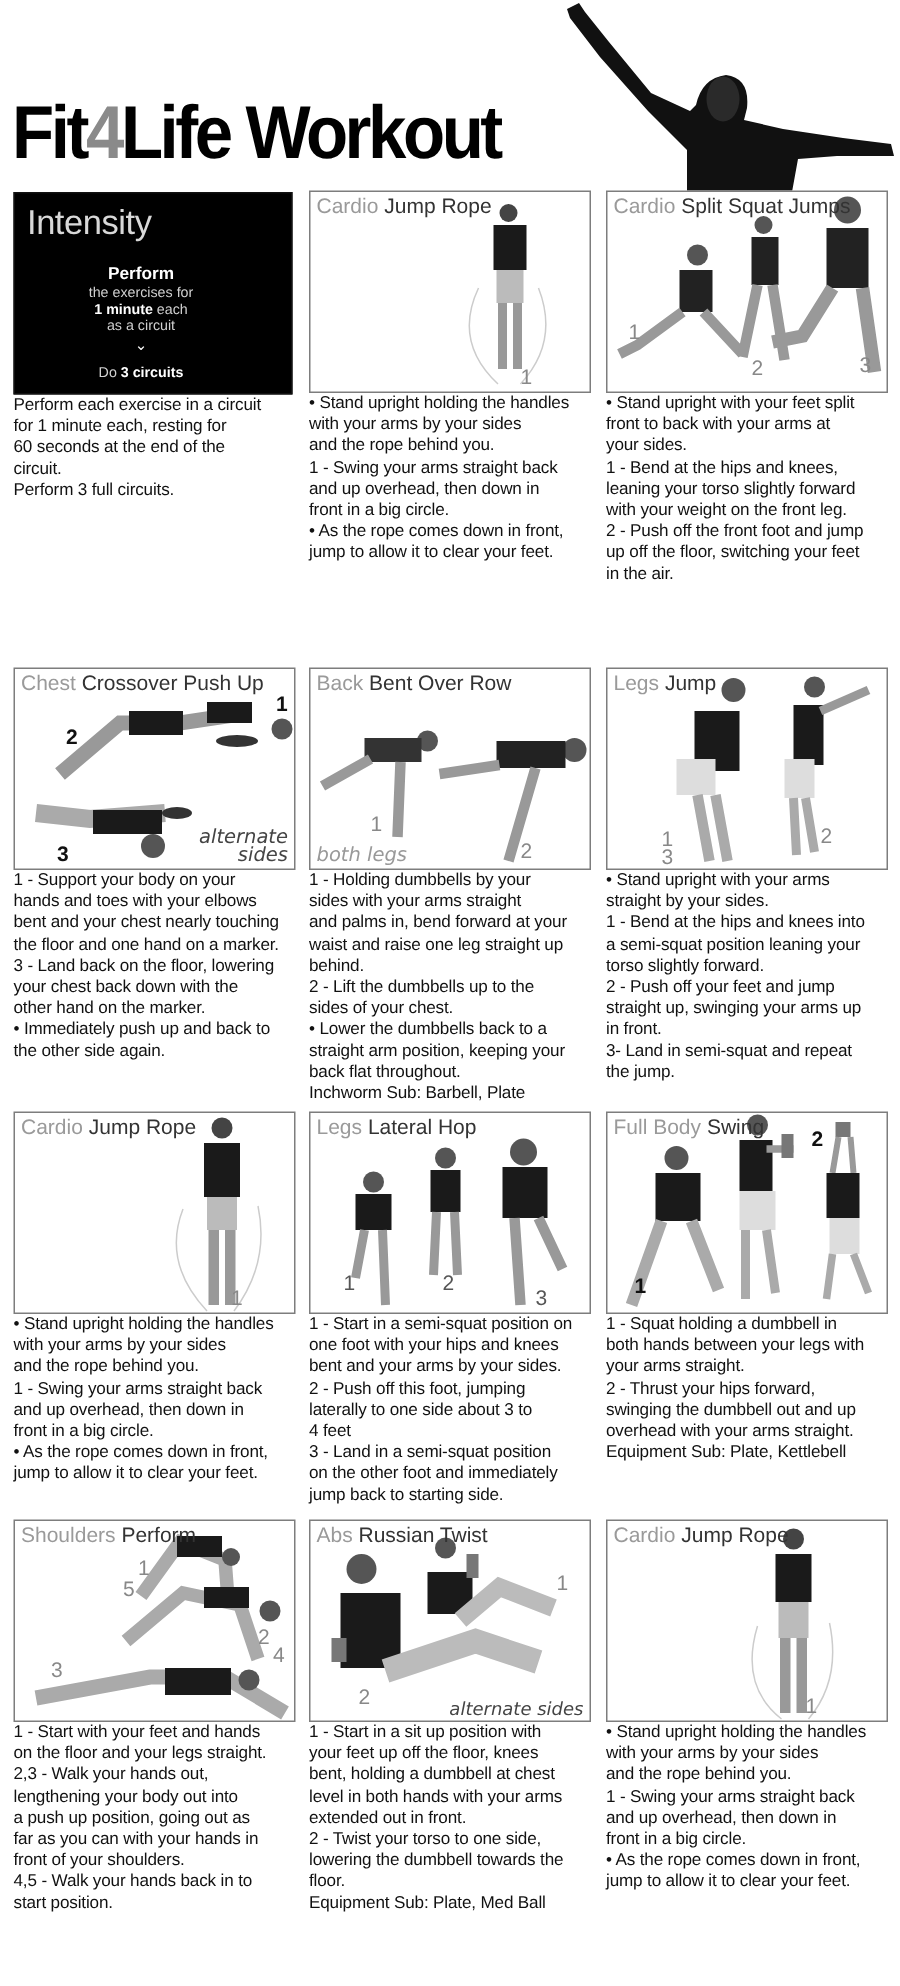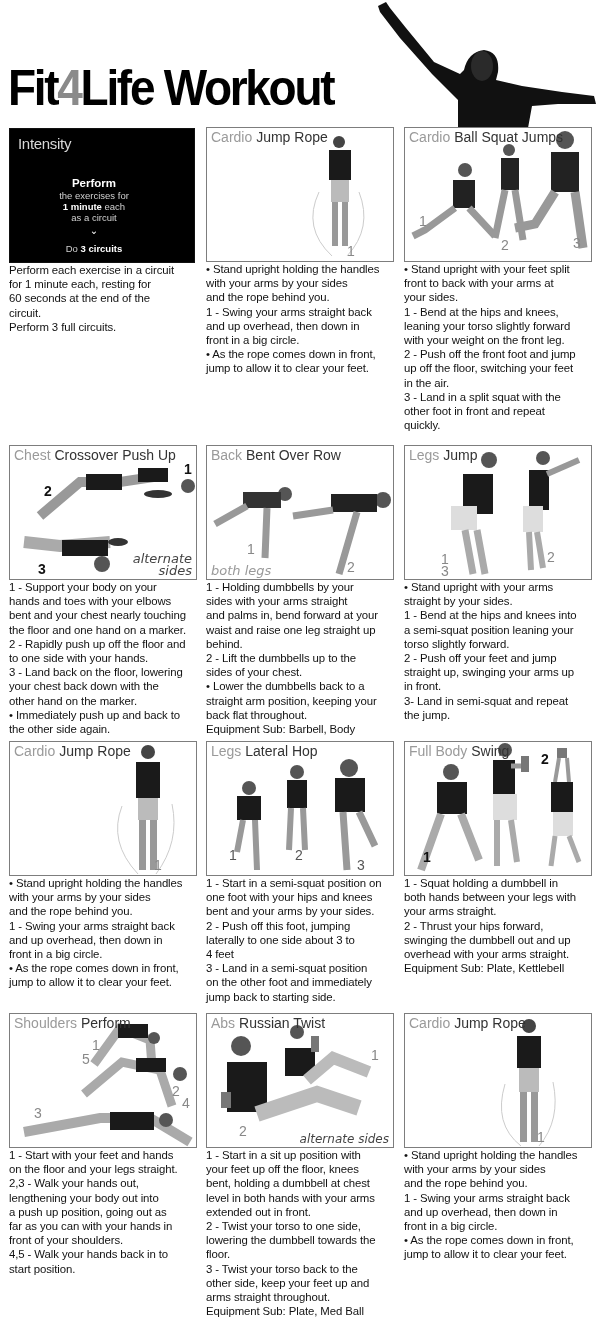--- a/index.html
+++ b/index.html
@@ -33,7 +33,7 @@
   .intensity {
     position: relative; width: 186px; height: 135px; background: #000; color: #fff; border: 1px solid #111;
   }
-  .intensity .ih { position: absolute; left: 8px; top: 6px; font-size: 15px; color: #d8d8d8; letter-spacing: -0.3px; }
+  .intensity .ih { position: absolute; left: 8px; top: 6px; font-size: 23px; color: #d8d8d8; letter-spacing: -0.3px; }
   .intensity .ibody { position: absolute; left: 0; right: 16px; top: 47px; text-align: center; font-size: 9.5px; line-height: 11px; color: #d0d0d0; }
   .intensity .ibody b { color: #fff; }
   .intensity .perf { font-size: 11.5px; font-weight: 700; color: #fff; line-height: 14px; }

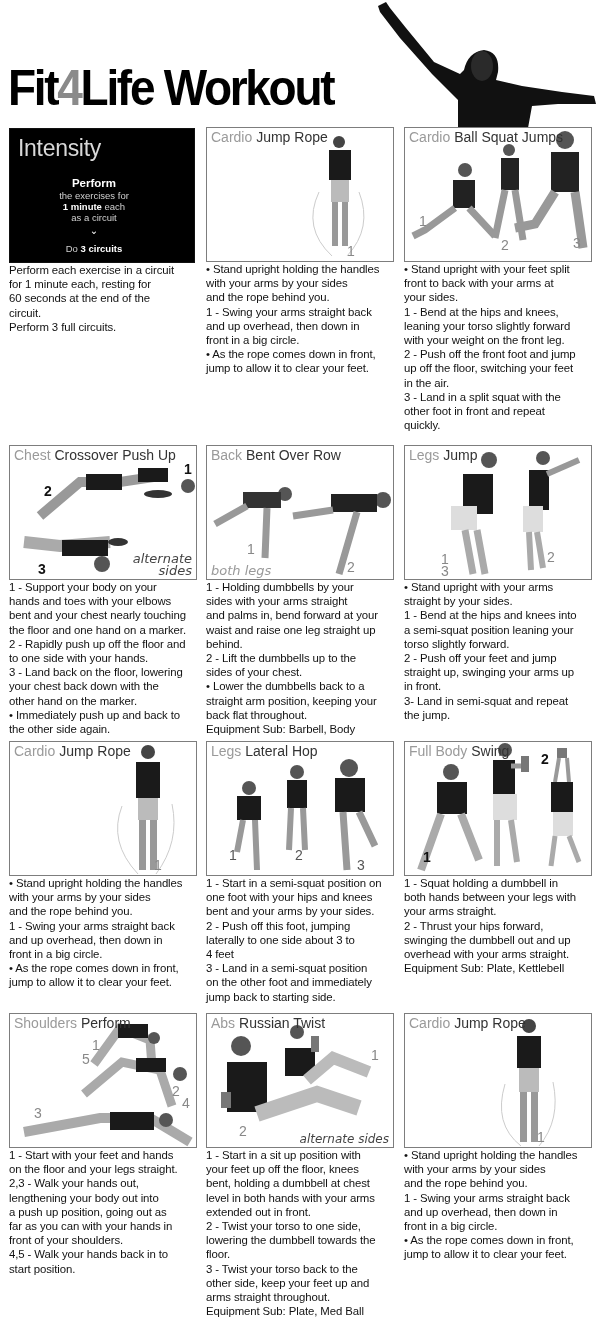--- a/index.html
+++ b/index.html
@@ -114,7 +114,7 @@
         <text x="96" y="122" font-size="14" fill="#888">2</text>
         <text x="168" y="120" font-size="14" fill="#888">3</text>
       </svg>
-    <div class="cap"><span class="cat">Cardio</span> <span>Ball Squat Jumps</span></div>
+    <div class="cap"><span class="cat">Cardio</span> <span>Split Squat Jumps</span></div>
   </div>
   <div class="desc">
     <div>• Stand upright with your feet split

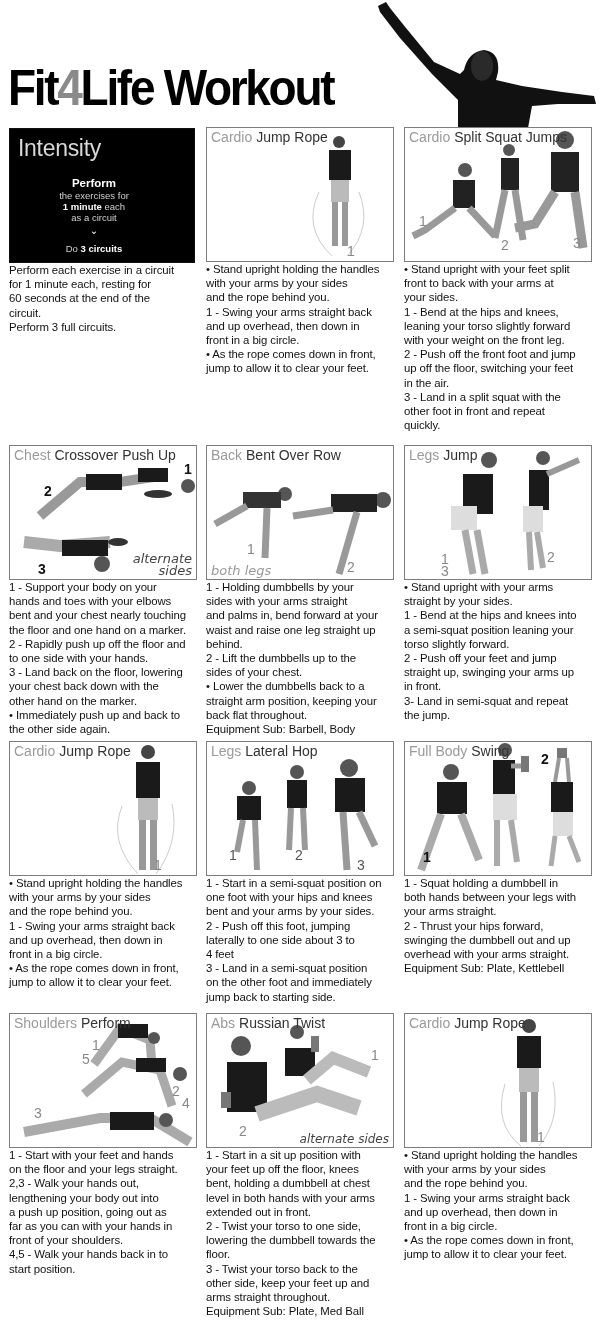--- a/index.html
+++ b/index.html
@@ -126,9 +126,6 @@
     <div>2 - Push off the front foot and jump
 up off the floor, switching your feet
 in the air.</div>
-    <div>3 - Land in a split squat with the
-other foot in front and repeat
-quickly.</div>
   </div>
 </div>
 

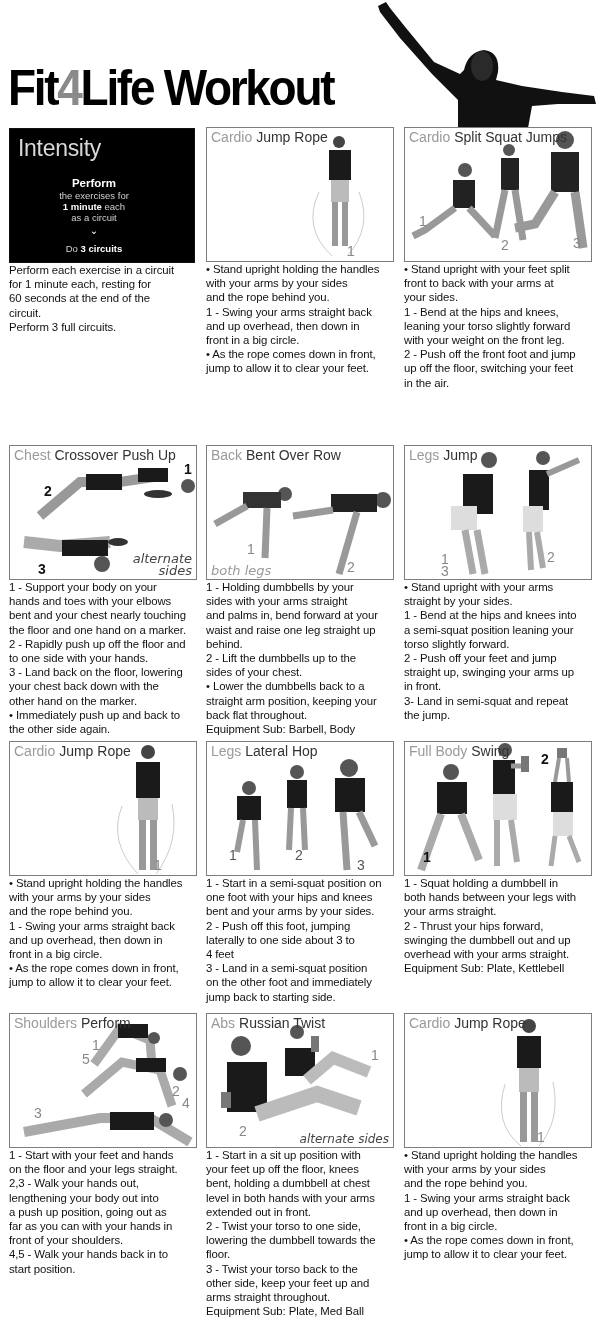--- a/index.html
+++ b/index.html
@@ -154,8 +154,6 @@
 hands and toes with your elbows
 bent and your chest nearly touching
 the floor and one hand on a marker.</div>
-    <div>2 - Rapidly push up off the floor and
-to one side with your hands.</div>
     <div>3 - Land back on the floor, lowering
 your chest back down with the
 other hand on the marker.</div>

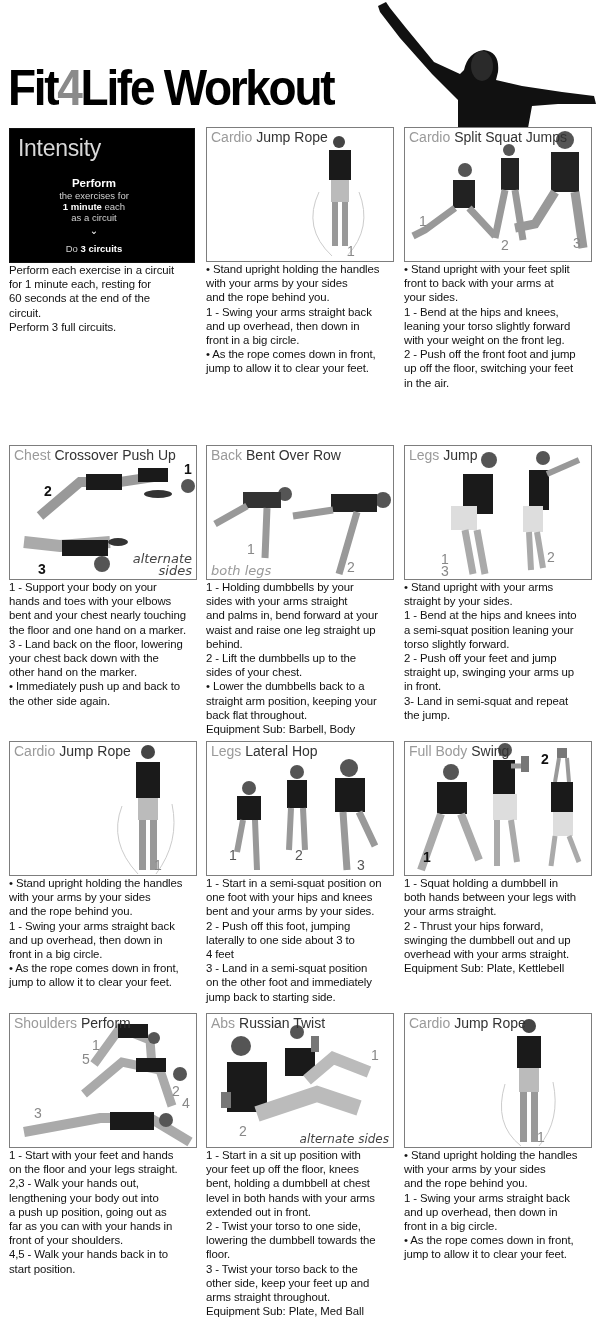--- a/index.html
+++ b/index.html
@@ -188,7 +188,7 @@
     <div>• Lower the dumbbells back to a
 straight arm position, keeping your
 back flat throughout.</div>
-    <div>Equipment Sub: Barbell, Body</div>
+    <div>Inchworm Sub: Barbell, Plate</div>
   </div>
 </div>
 

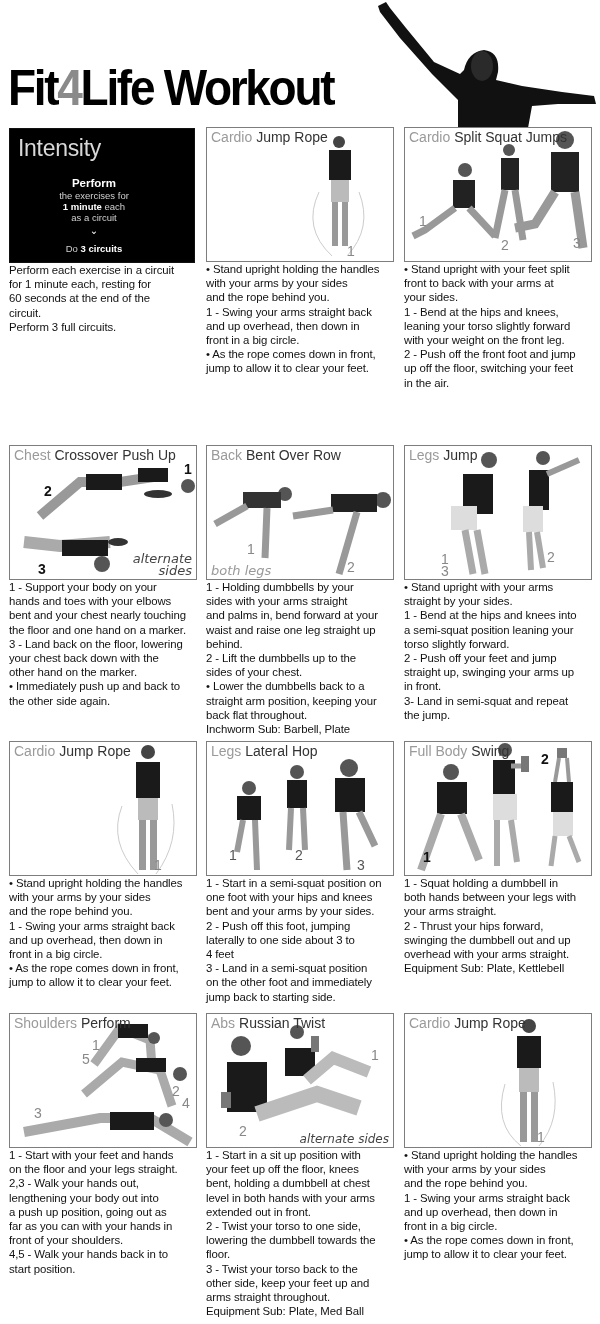--- a/index.html
+++ b/index.html
@@ -372,9 +372,6 @@
     <div>2 - Twist your torso to one side,
 lowering the dumbbell towards the
 floor.</div>
-    <div>3 - Twist your torso back to the
-other side, keep your feet up and
-arms straight throughout.</div>
     <div>Equipment Sub: Plate, Med Ball</div>
   </div>
 </div>

